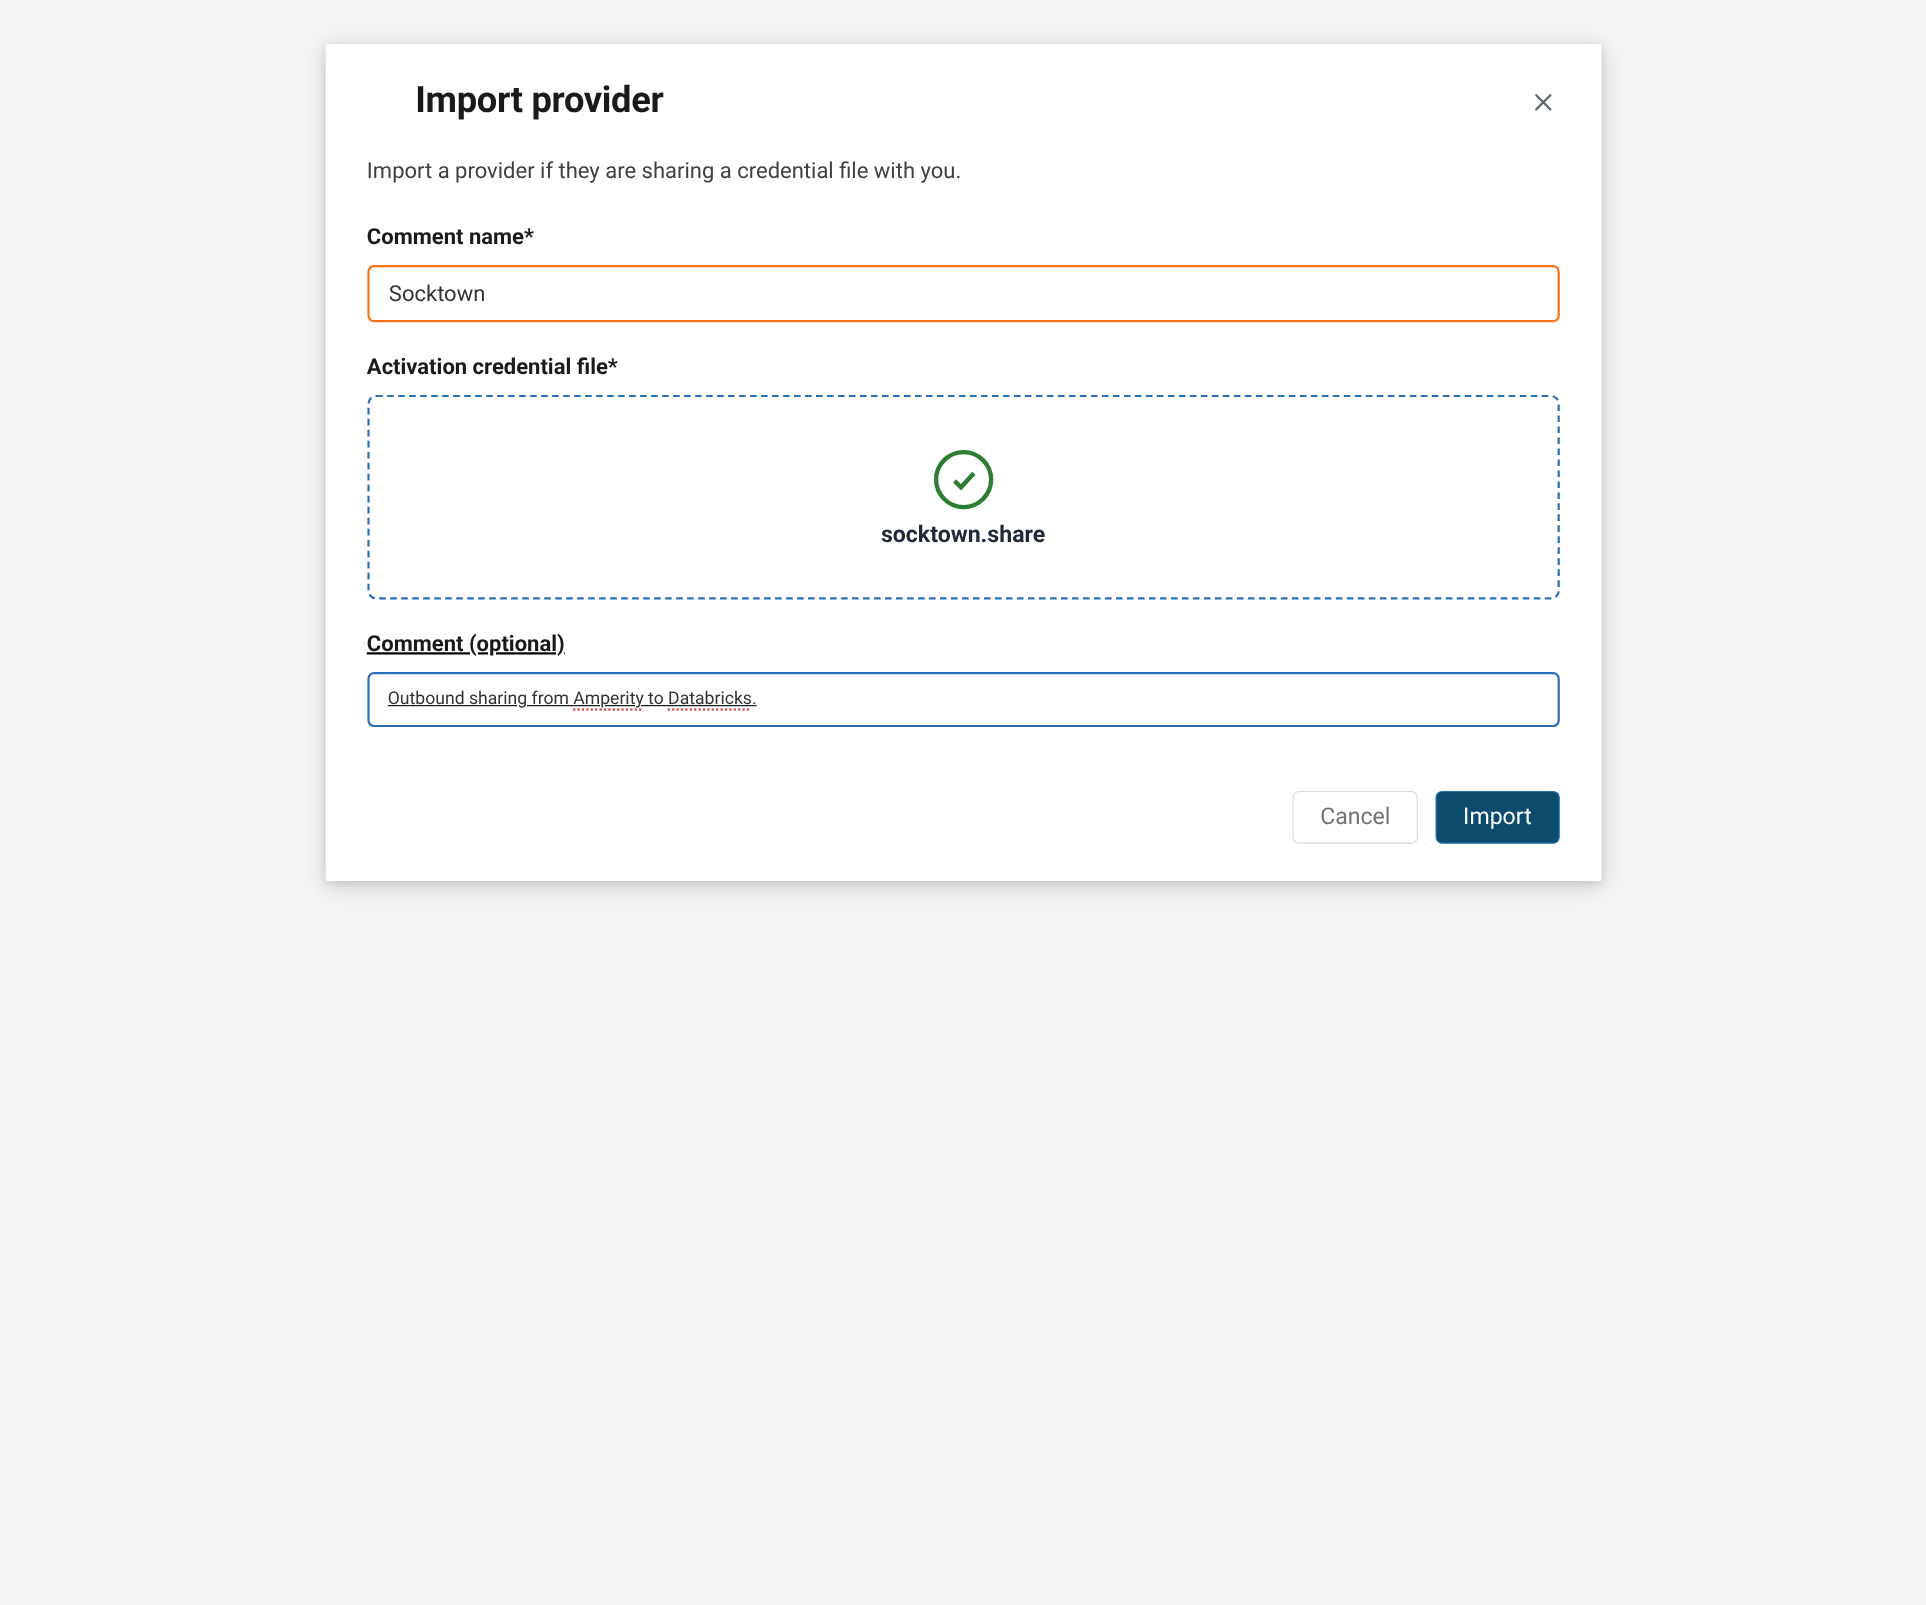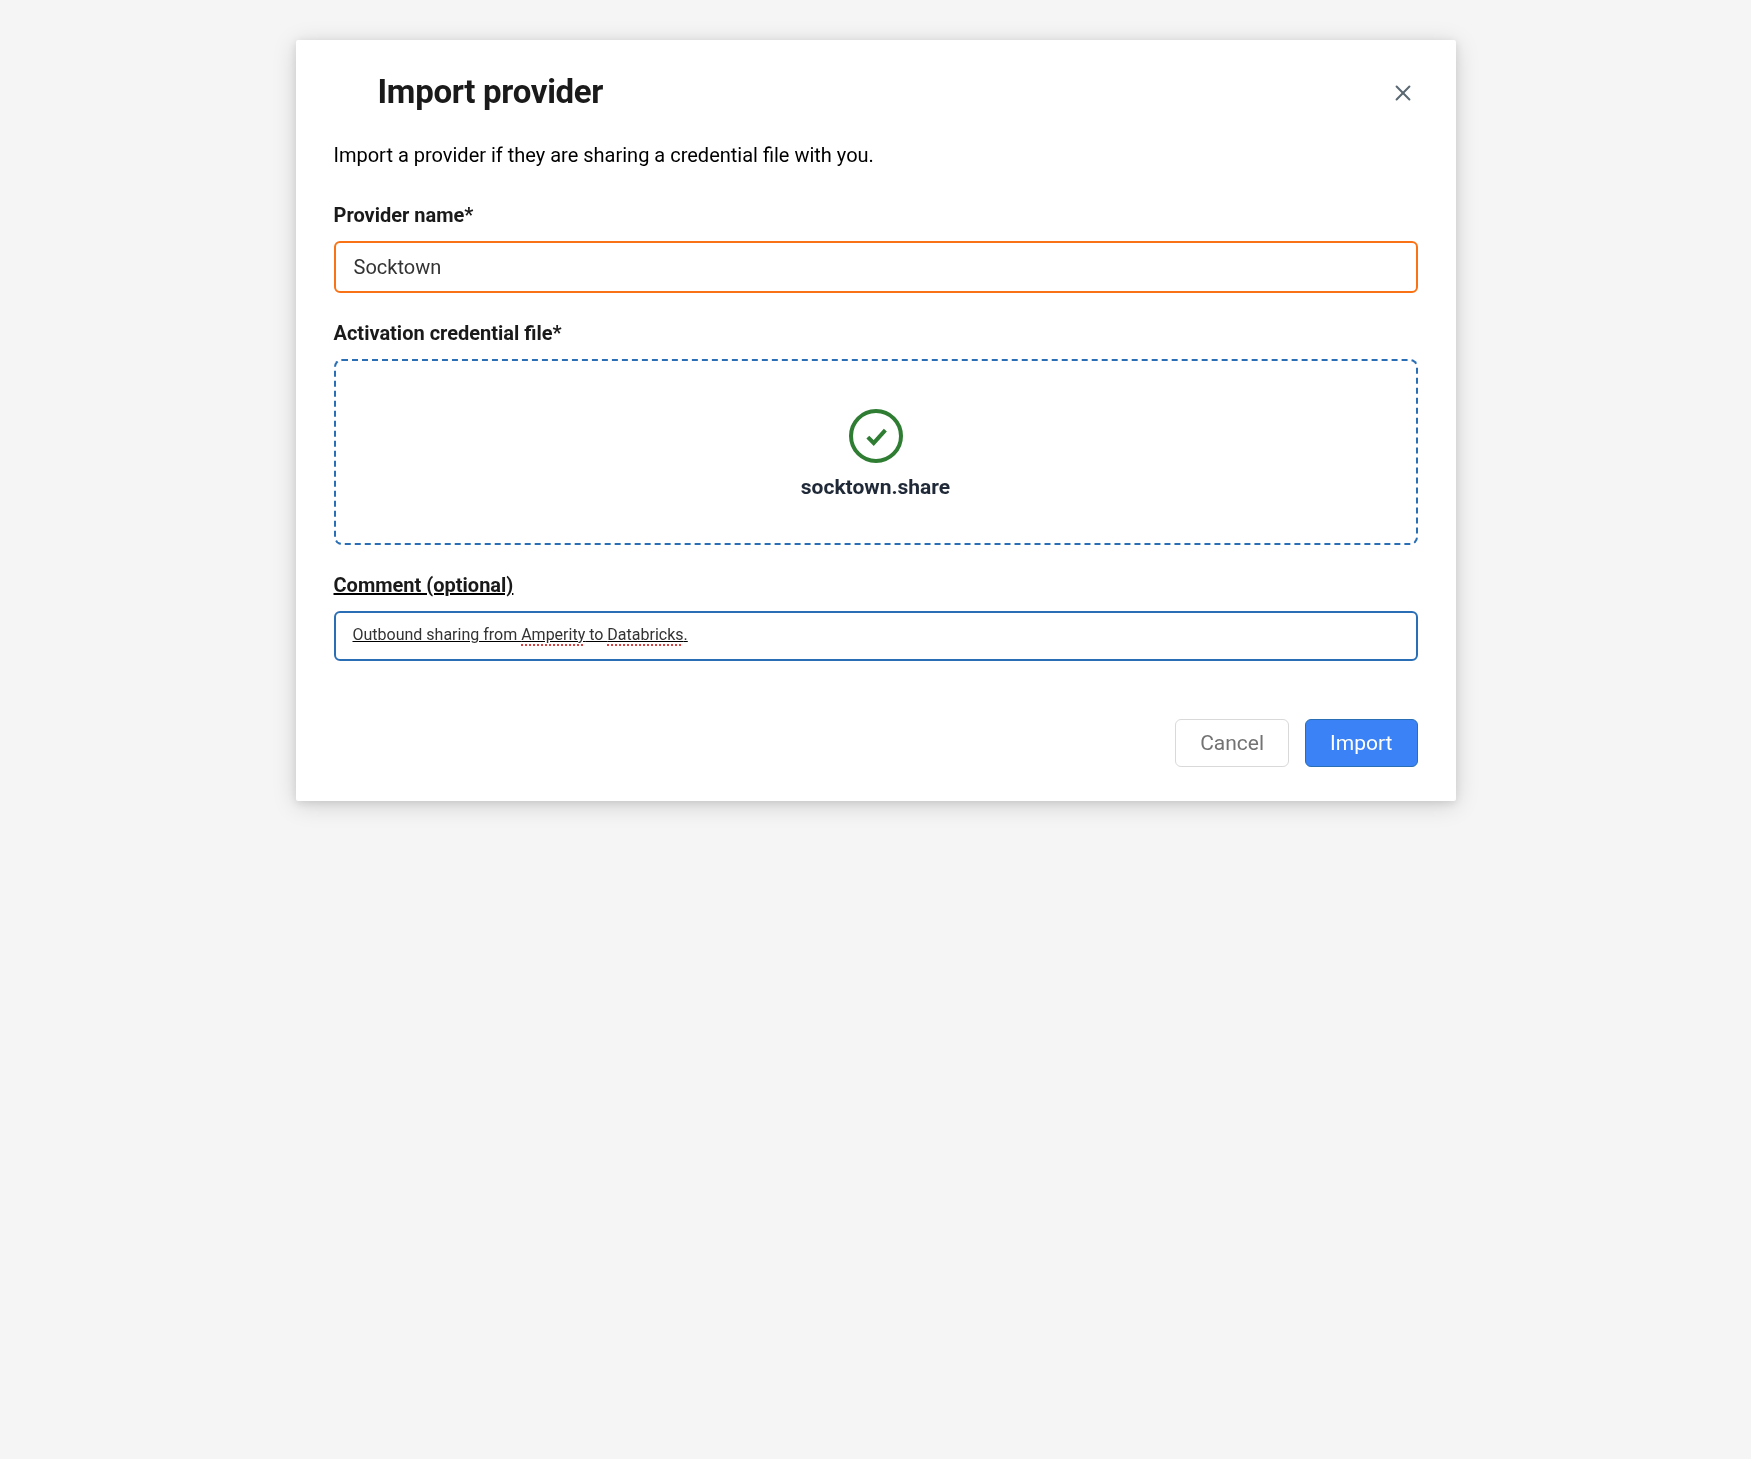--- a/index.html
+++ b/index.html
@@ -51,7 +51,7 @@
     }
     .description {
       font-size: 20px;
-      color: #000000;
+      color: #404040;
       margin-bottom: 34px;
       line-height: 1.4;
     }

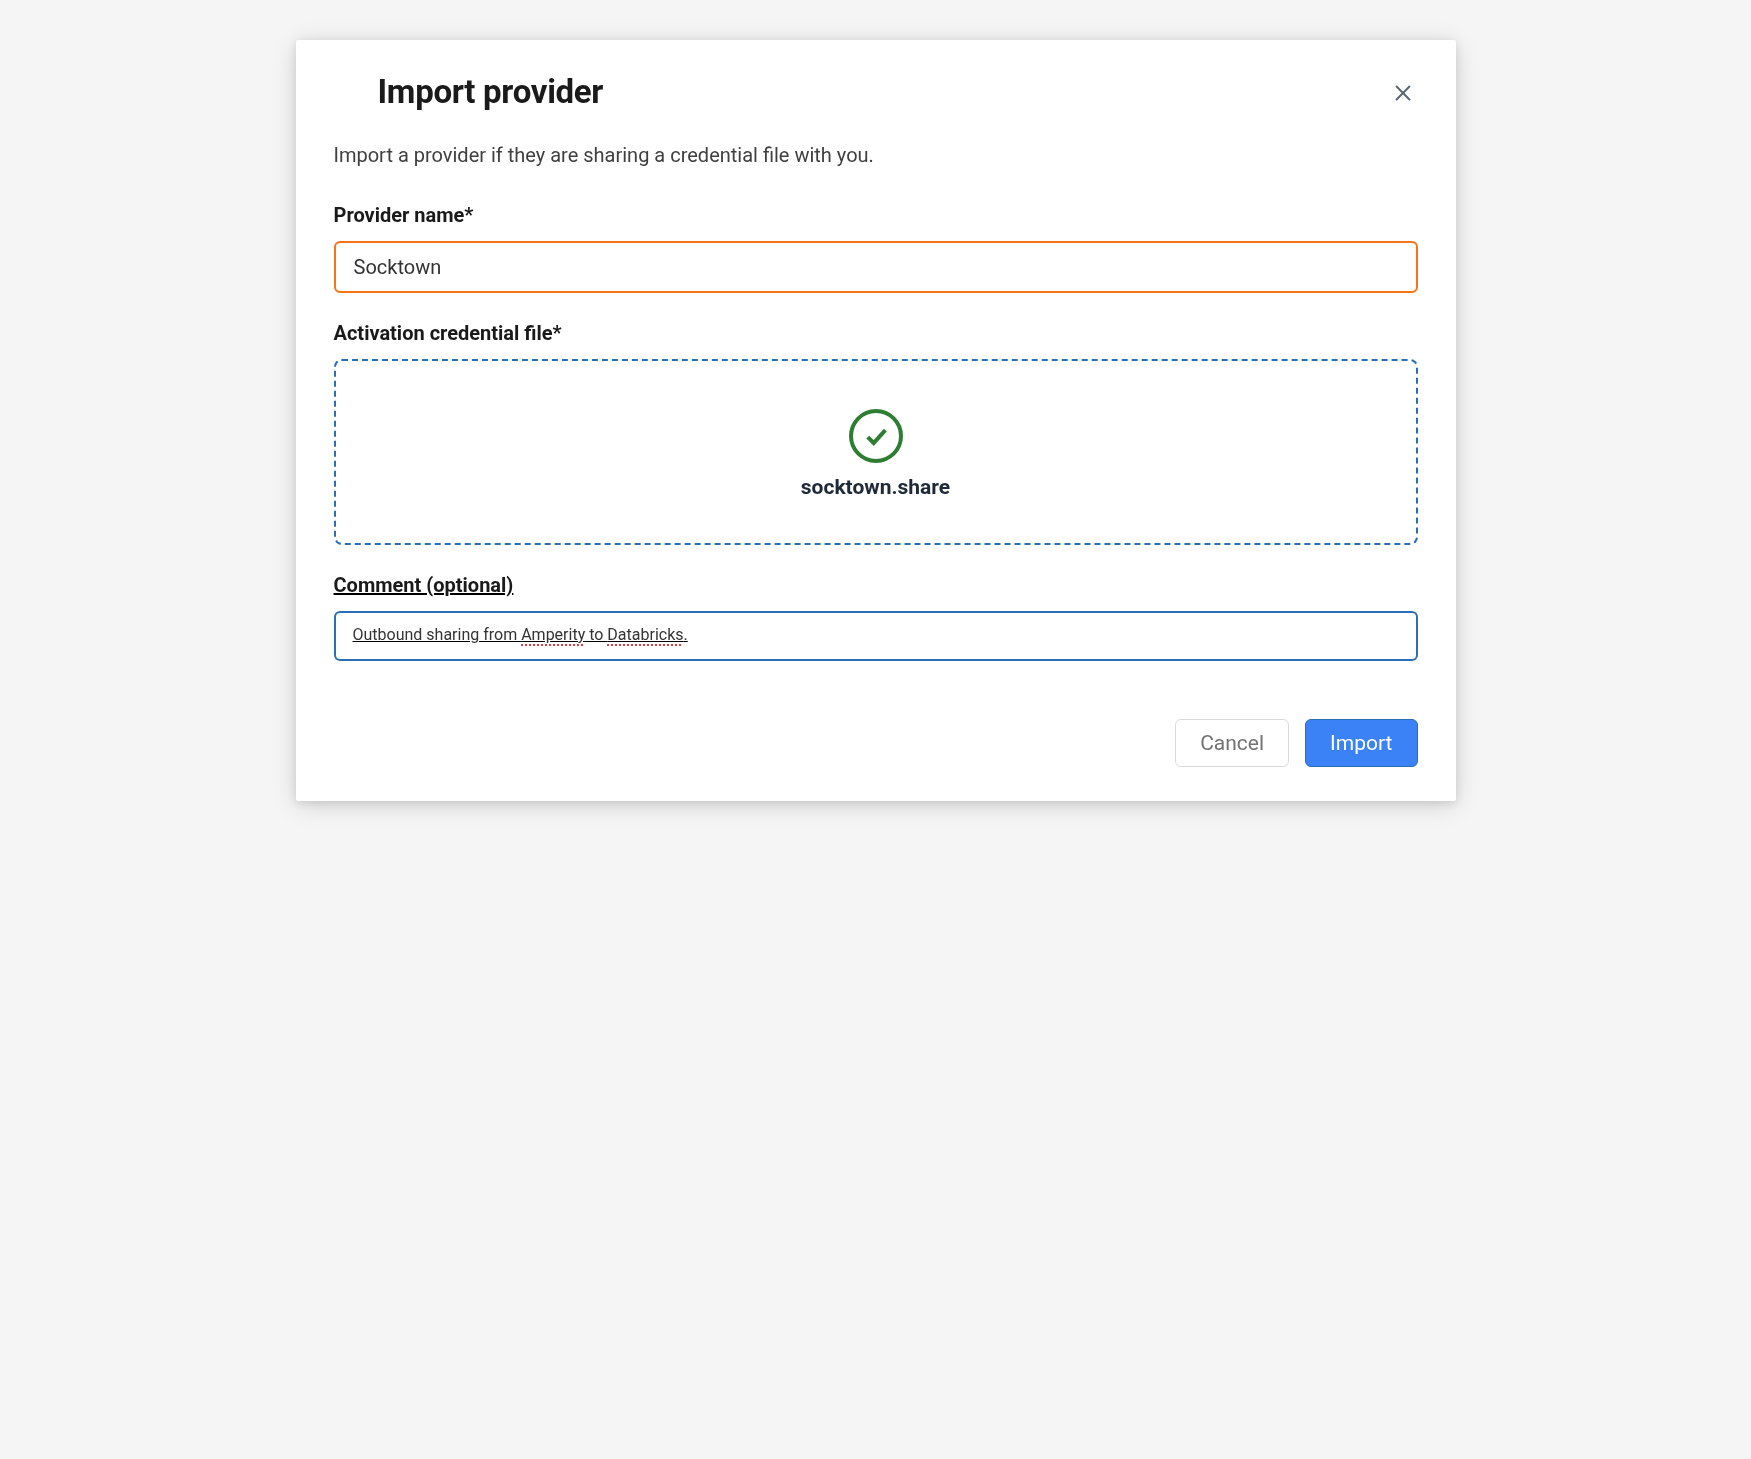--- a/index.html
+++ b/index.html
@@ -177,7 +177,7 @@
   <p class="description">Import a provider if they are sharing a credential file with you.</p>
 
   <div class="field-group">
-    <label class="field-label">Provider name*</label>
+    <label class="field-label">Comment name*</label>
     <input type="text" class="text-input" value="Socktown" style="">
   </div>
 

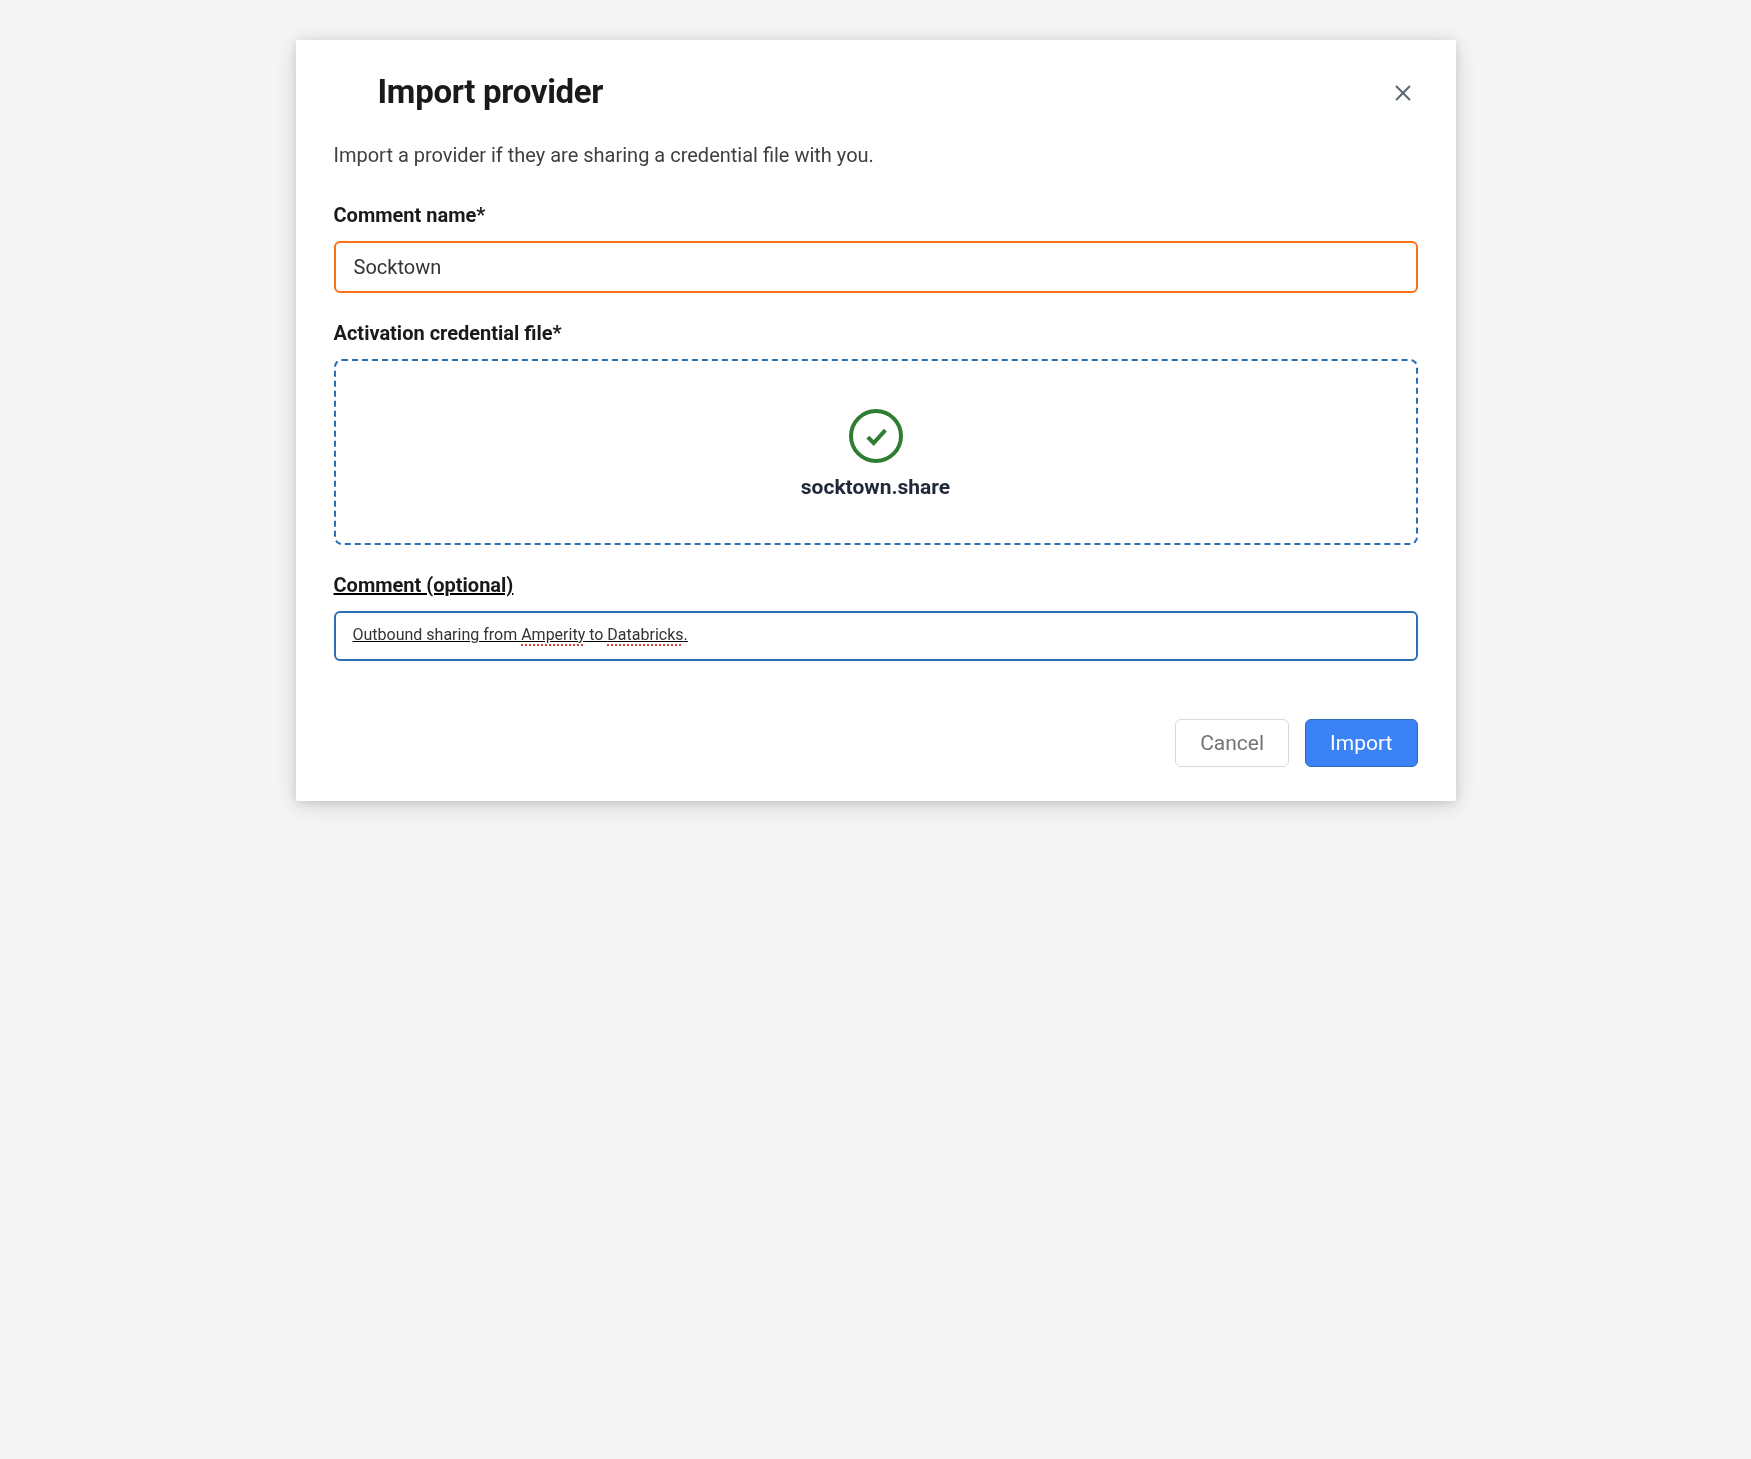--- a/index.html
+++ b/index.html
@@ -143,7 +143,7 @@
       border: 1px solid #d9d9d9;
     }
     .btn-primary {
-      background: #3b82f6;
+      background: #0c4a6e;
       color: #ffffff;
       border: 1px solid #2a6fb5;
       text-align: center;

